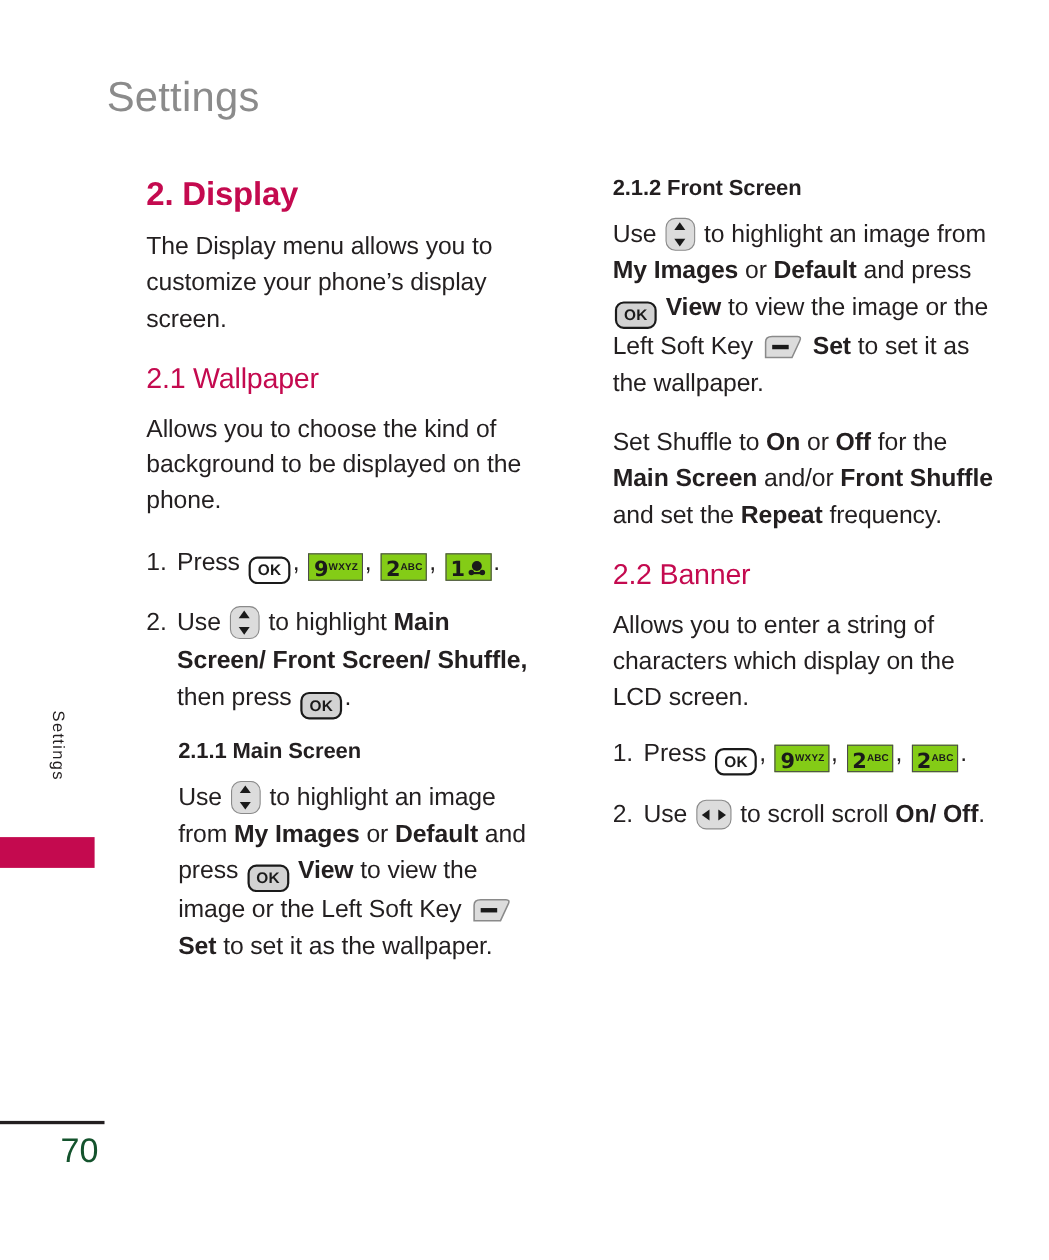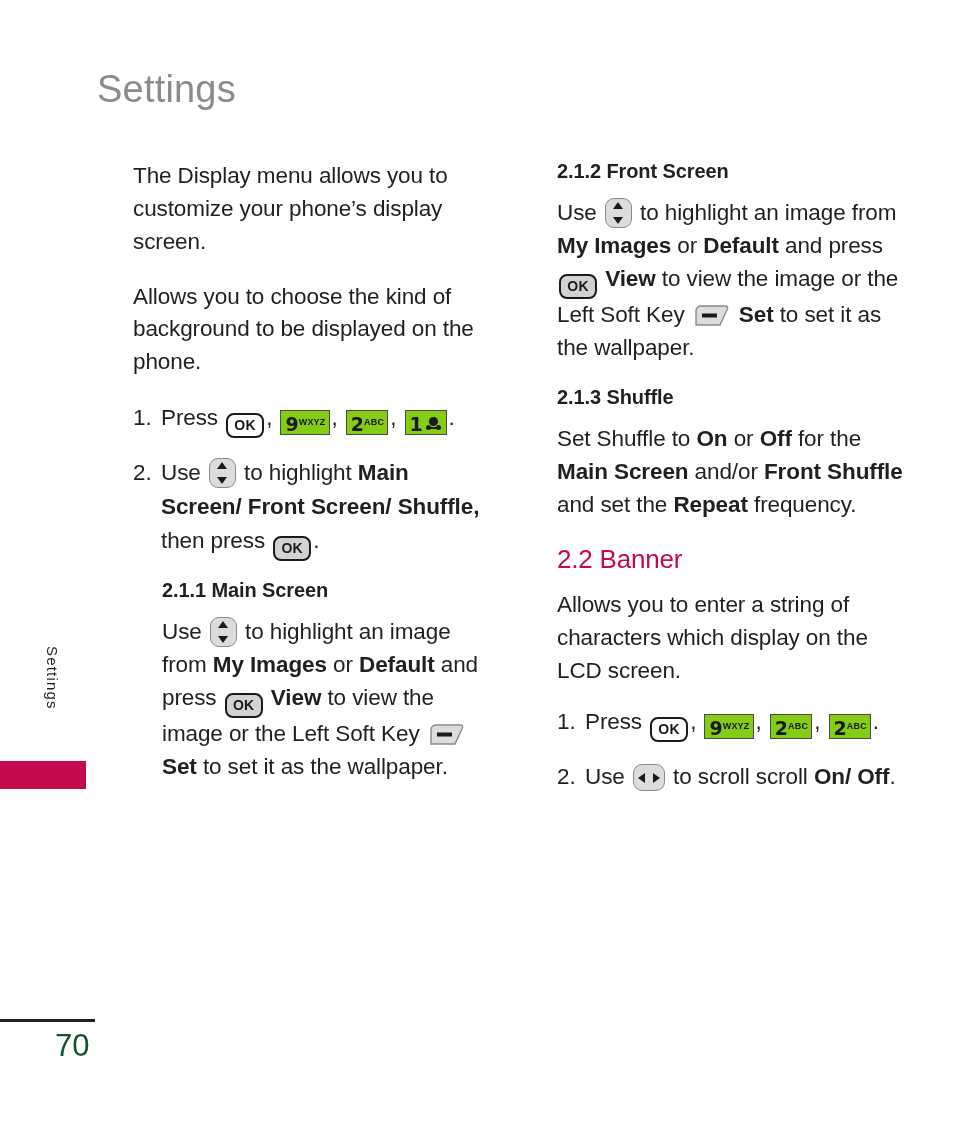--- a/index.html
+++ b/index.html
@@ -279,6 +279,7 @@
 
 <div class="col col-left">
 
+  <h2 class="section-title">2. Display</h2>
 
   <p class="body-text">The Display menu allows you to customize your phone’s display screen.</p>
 

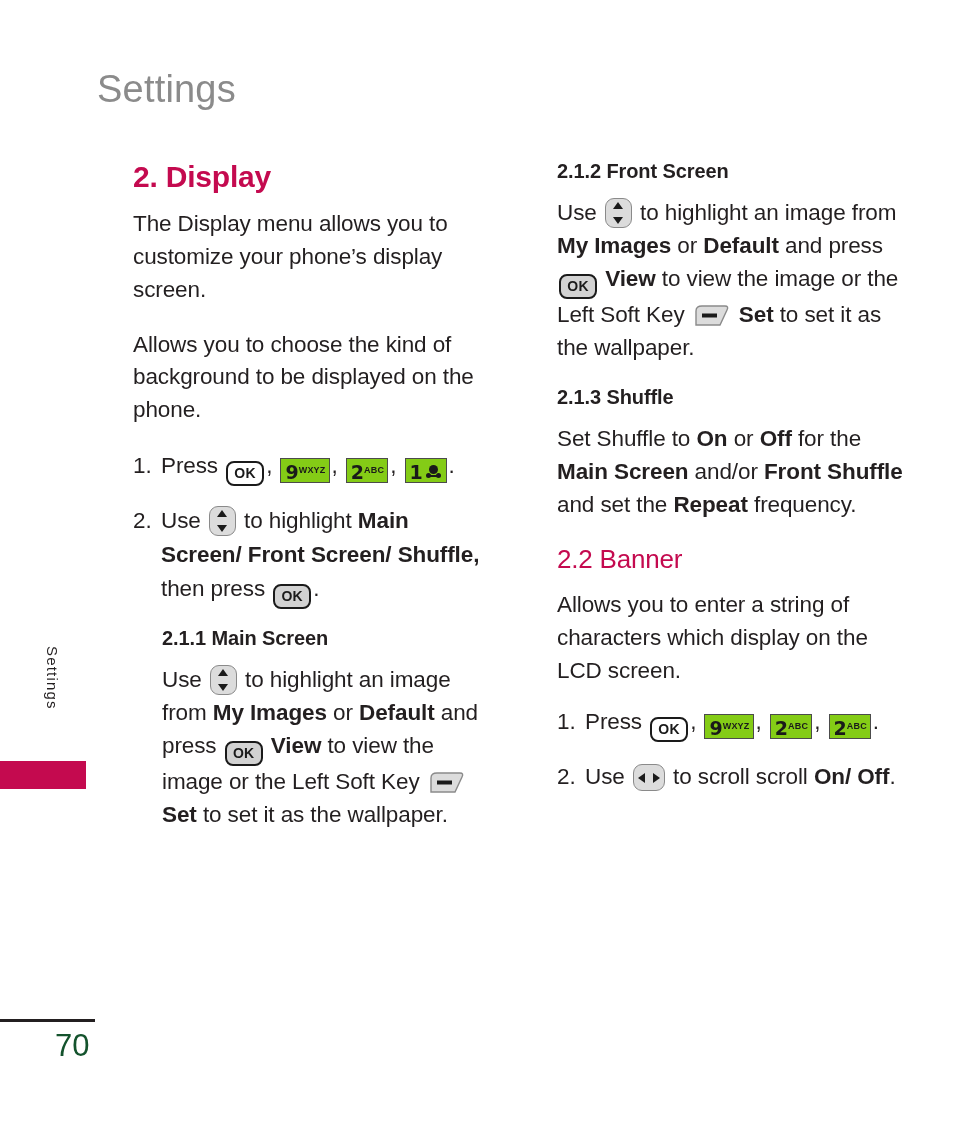--- a/index.html
+++ b/index.html
@@ -283,6 +283,7 @@
 
   <p class="body-text">The Display menu allows you to customize your phone’s display screen.</p>
 
+  <h3 class="subsection-title">2.1 Wallpaper</h3>
 
   <p class="body-text">Allows you to choose the kind of background to be displayed on the phone.</p>
 

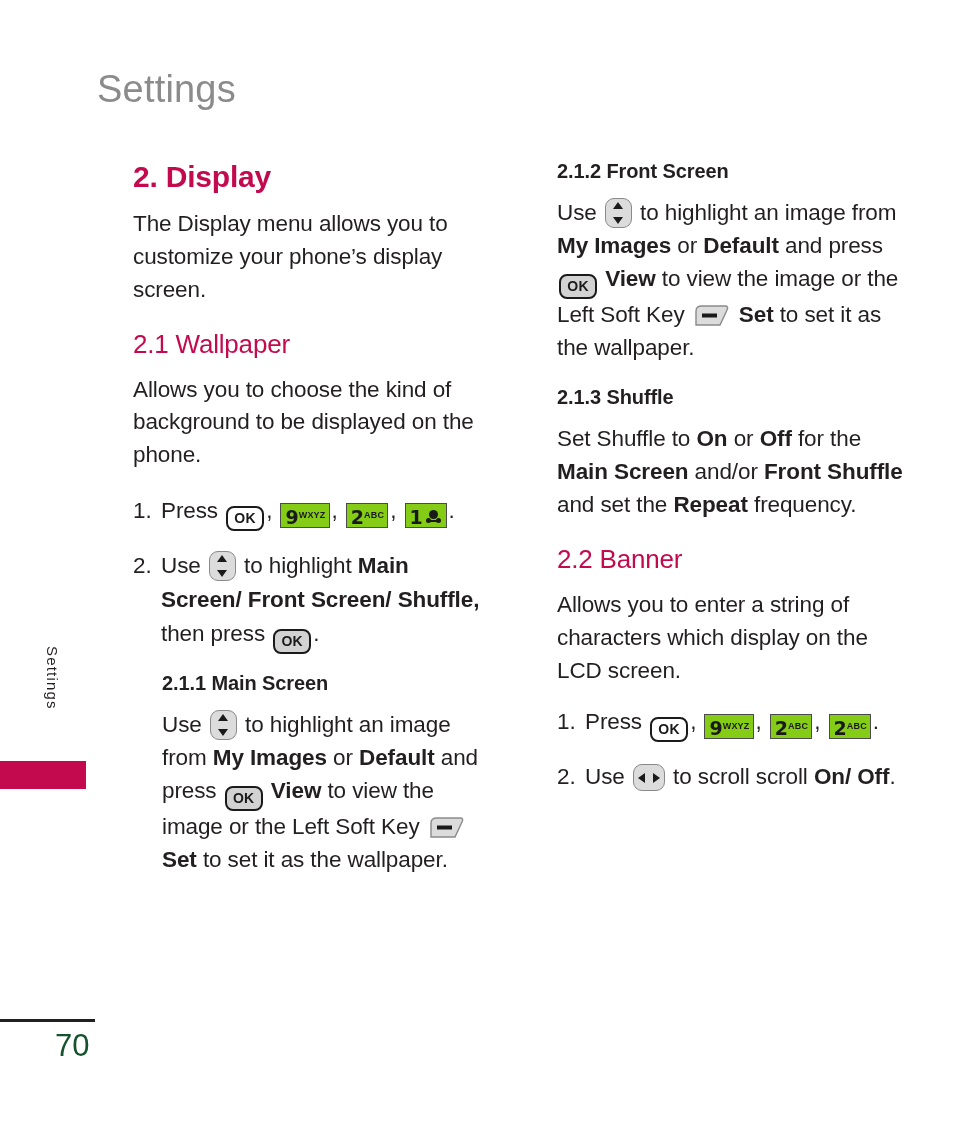--- a/index.html
+++ b/index.html
@@ -367,7 +367,6 @@
     <span>to set it as the wallpaper.</span>
   </p>
 
-  <h4 class="subsub-title">2.1.3 Shuffle</h4>
 
   <p class="body-text">
     <span>Set Shuffle to</span>

